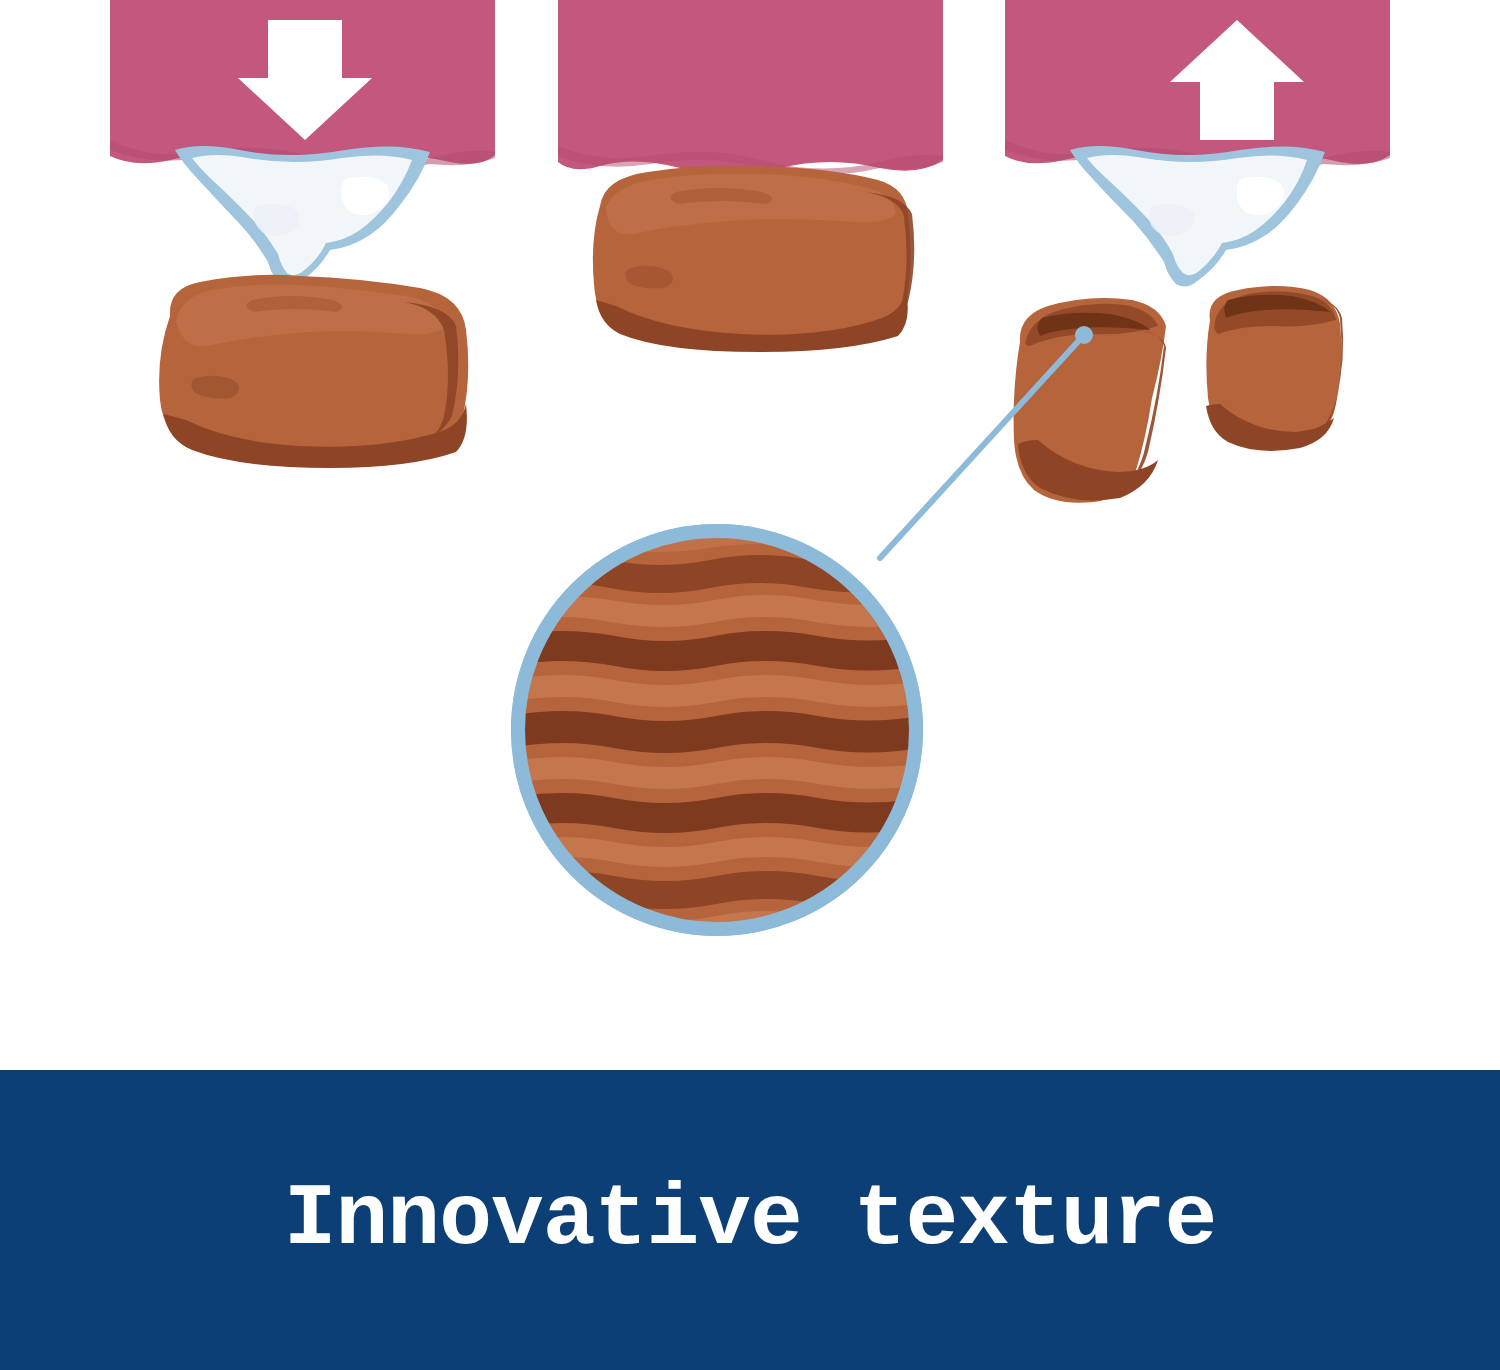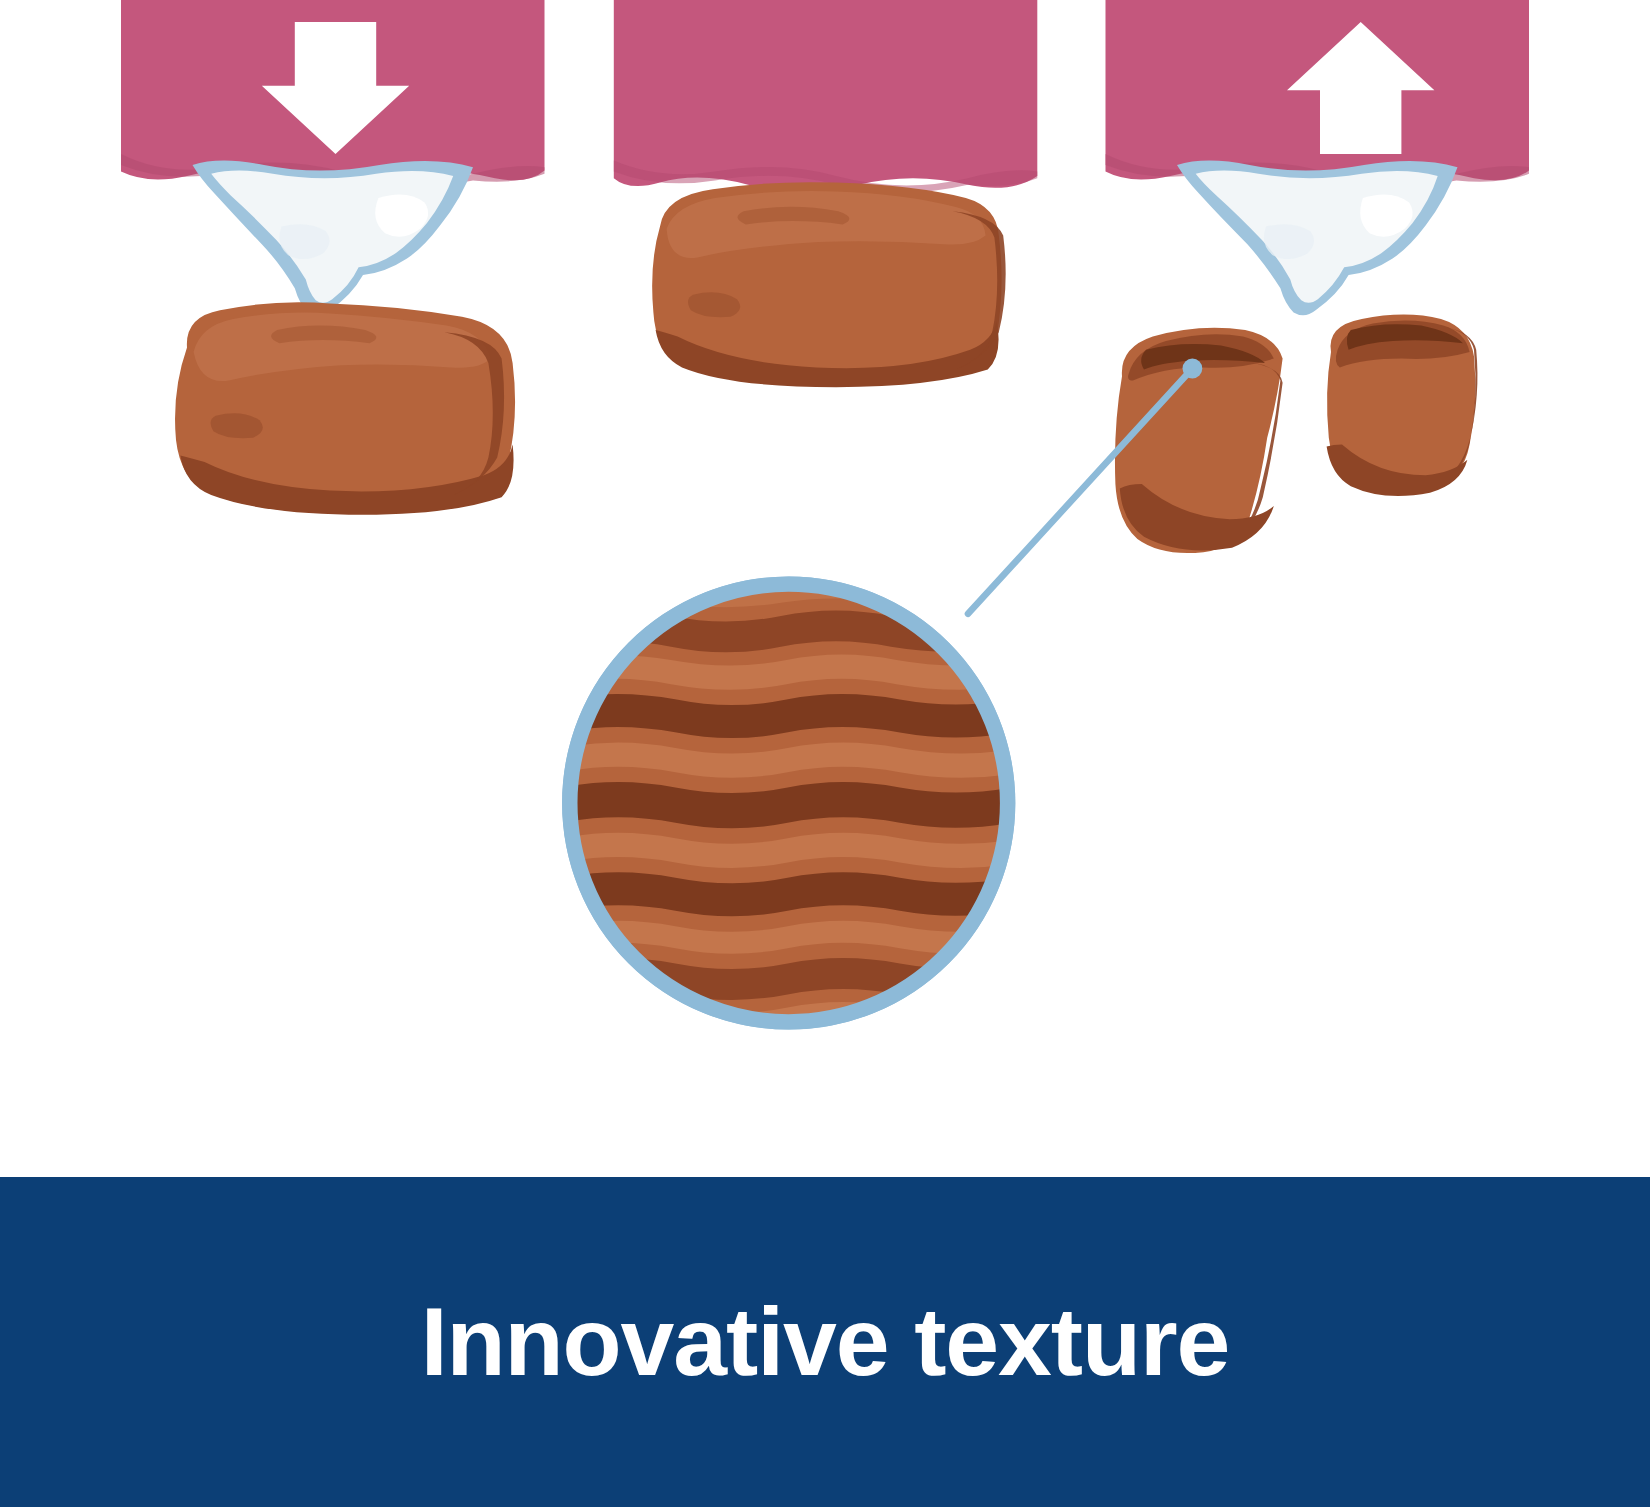--- a/index.html
+++ b/index.html
@@ -43,7 +43,7 @@
   }
   .caption-line {
     color: #ffffff;
-    font-family: Liberation Sans, sans-serif;
+    font-family: Liberation Mono, monospace;
     font-weight: bold;
     font-size: 88px;
     line-height: 1.12;

